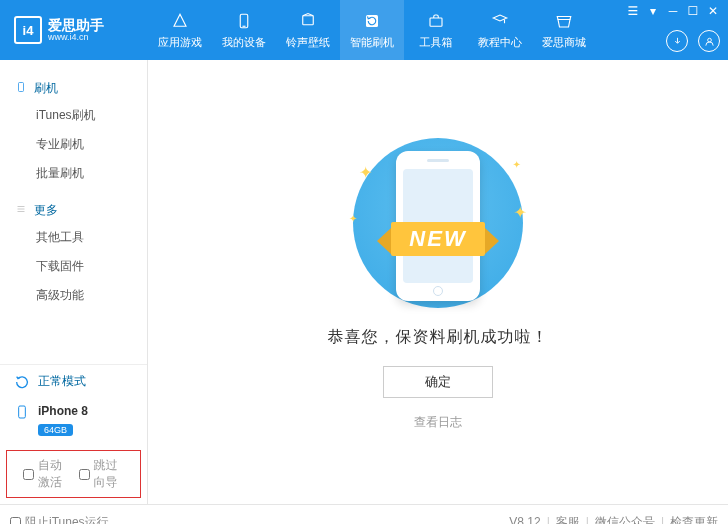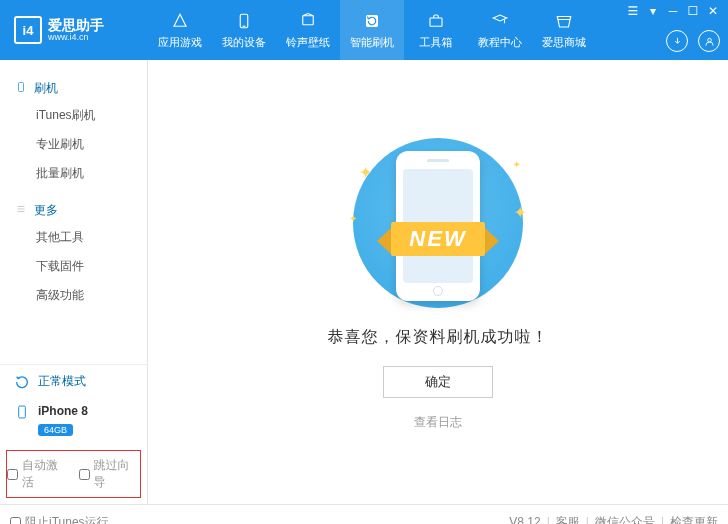--- a/index.html
+++ b/index.html
@@ -41,7 +41,7 @@
   .dev-head .micon svg{width:16px;height:16px;fill:none;stroke:#1d8fe8;stroke-width:1.5;}
   .dev-name{font-weight:bold;}
   .dev-badge{margin-left:24px;margin-top:4px;display:inline-block;background:#1d8fe8;color:#fff;font-size:9px;padding:1px 6px;border-radius:3px;}
-  .redbox{border:1px solid #d33;margin:4px 6px 6px 6px;padding:6px 0;display:flex;gap:10px;}
+  .redbox{border:1px solid #d33;margin:4px 6px 6px 6px;padding:6px 16px;display:flex;gap:10px;}
   .chk{display:flex;align-items:center;color:#999;cursor:pointer;}
   .chk input{margin-right:4px;width:11px;height:11px;}
   

